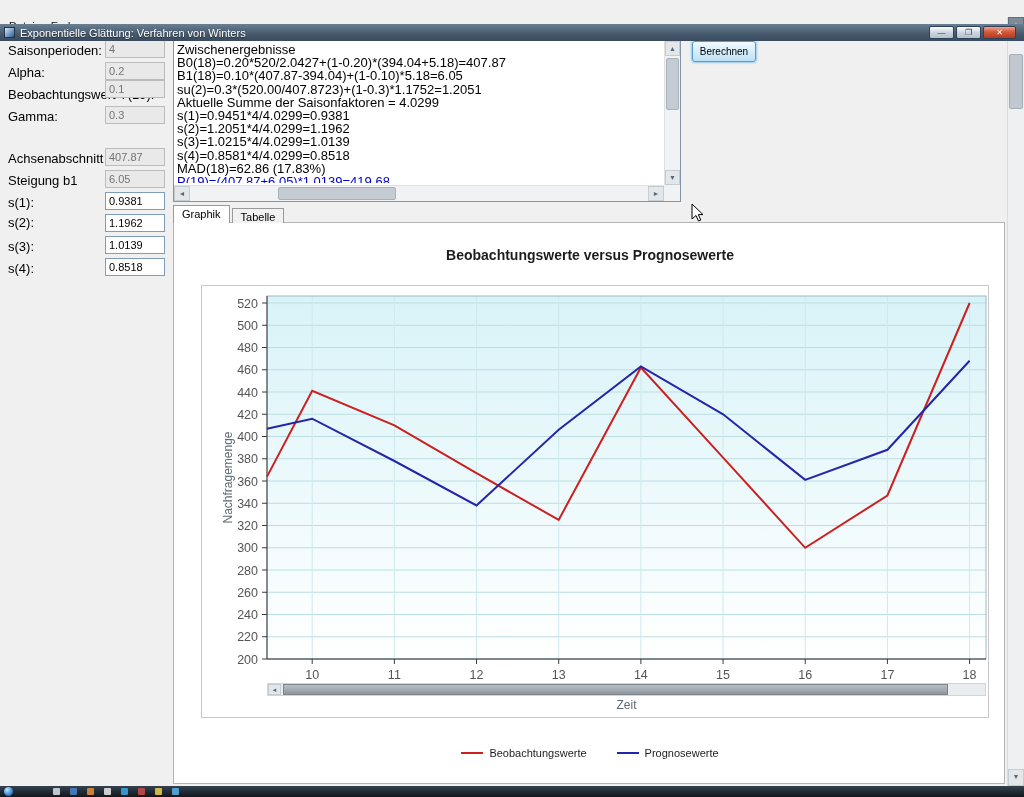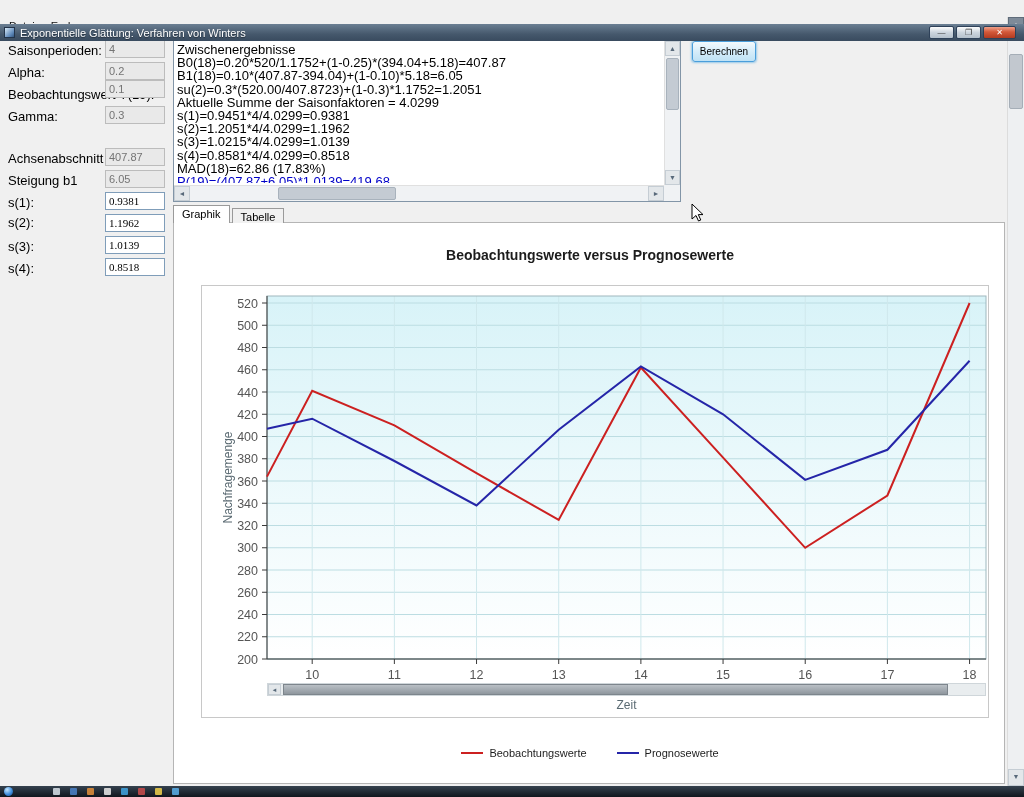--- a/index.html
+++ b/index.html
@@ -151,7 +151,7 @@
 <div class="results">
   <div class="r-lines" id="results-lines">
       <div style="color: rgb(0, 0, 0);">Zwischenergebnisse</div>
-      <div style="color: rgb(0, 0, 0);">B0(18)=0.20*520/1.1752+(1-0.25)*(394.04+5.18)=407.87</div>
+      <div style="color: rgb(0, 0, 0);">B0(18)=0.20*520/2.0427+(1-0.20)*(394.04+5.18)=407.87</div>
       <div style="color: rgb(0, 0, 0);">B1(18)=0.10*(407.87-394.04)+(1-0.10)*5.18=6.05</div>
       <div style="color: rgb(0, 0, 0);">su(2)=0.3*(520.00/407.8723)+(1-0.3)*1.1752=1.2051</div>
       <div style="color: rgb(0, 0, 0);">Aktuelle Summe der Saisonfaktoren = 4.0299</div>

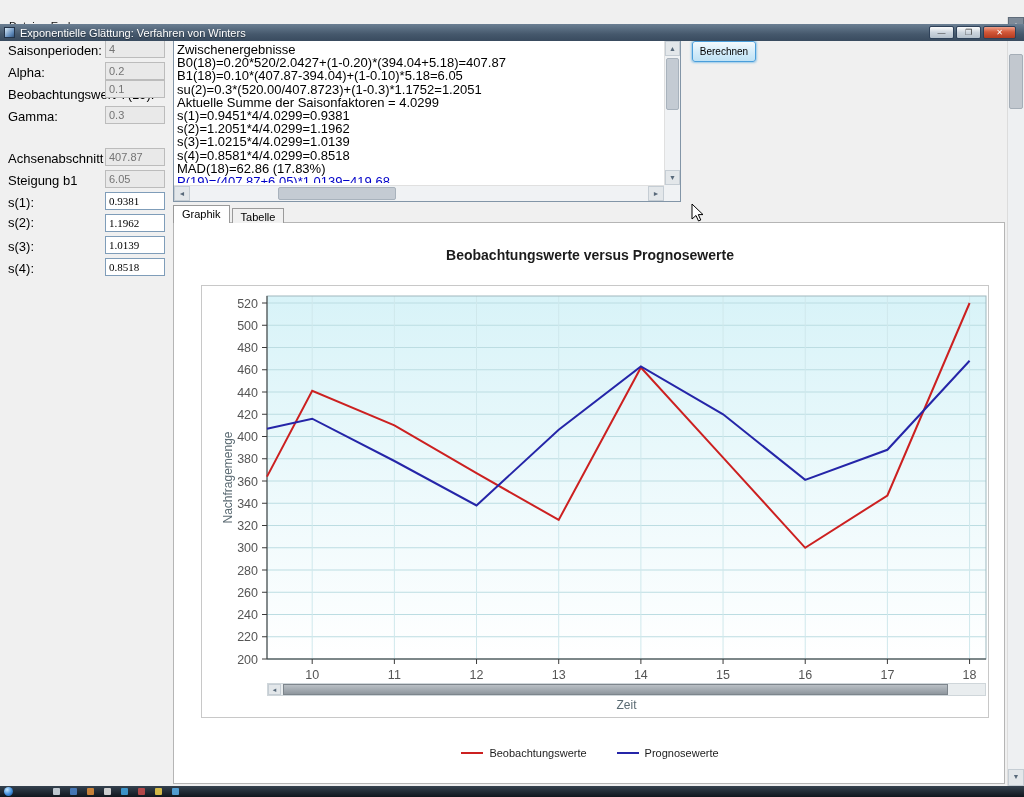--- a/index.html
+++ b/index.html
@@ -29,7 +29,7 @@
   .f-input { position:absolute; left:105px; width:60px; height:18px; border:1px solid #abadb3;
     font-family:"Liberation Sans",sans-serif; font-size:11px; padding:1px 3px; }
   .f-input.ro { background:#e9e9e9; color:#747474; border-color:#bcbcbc; }
-  .f-input.rw { background:#ffffff; color:#000; border-color:#7f9db9;font-family:Liberation Serif, serif; }
+  .f-input.rw { background:#ffffff; color:#000; border-color:#7f9db9; }
 
   
   .results { position:absolute; left:173px; top:40px; width:508px; height:162px;

